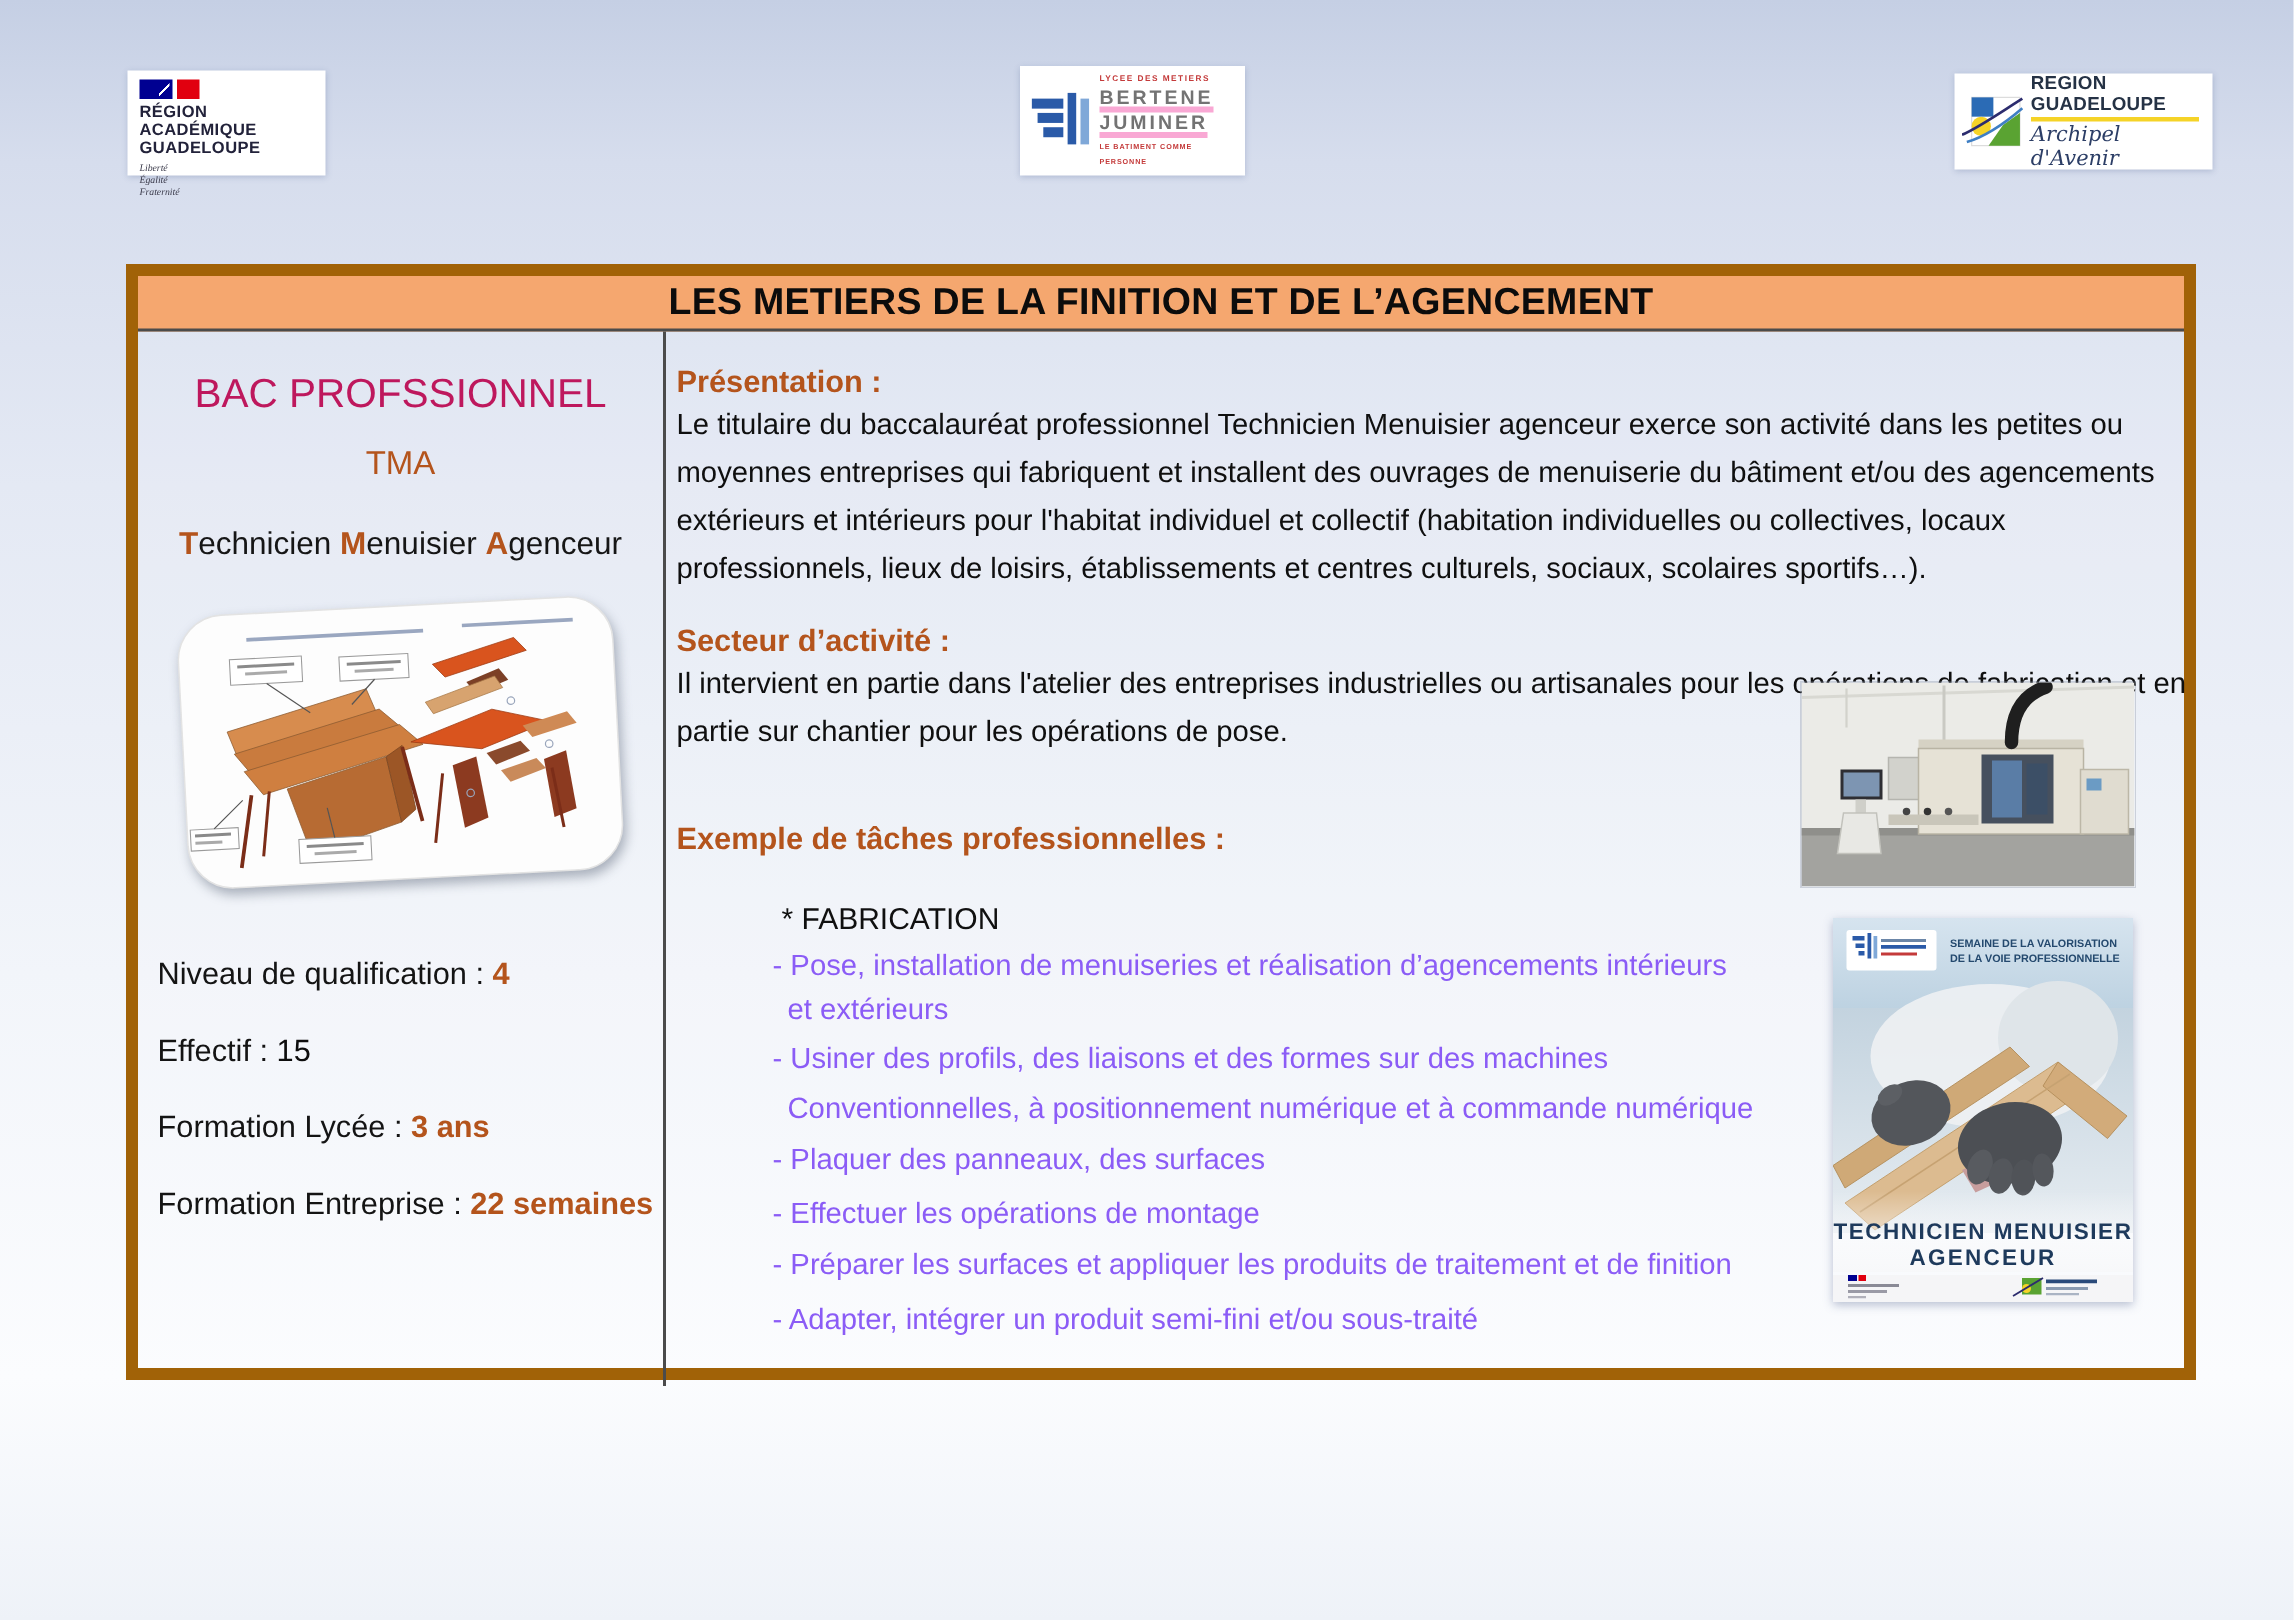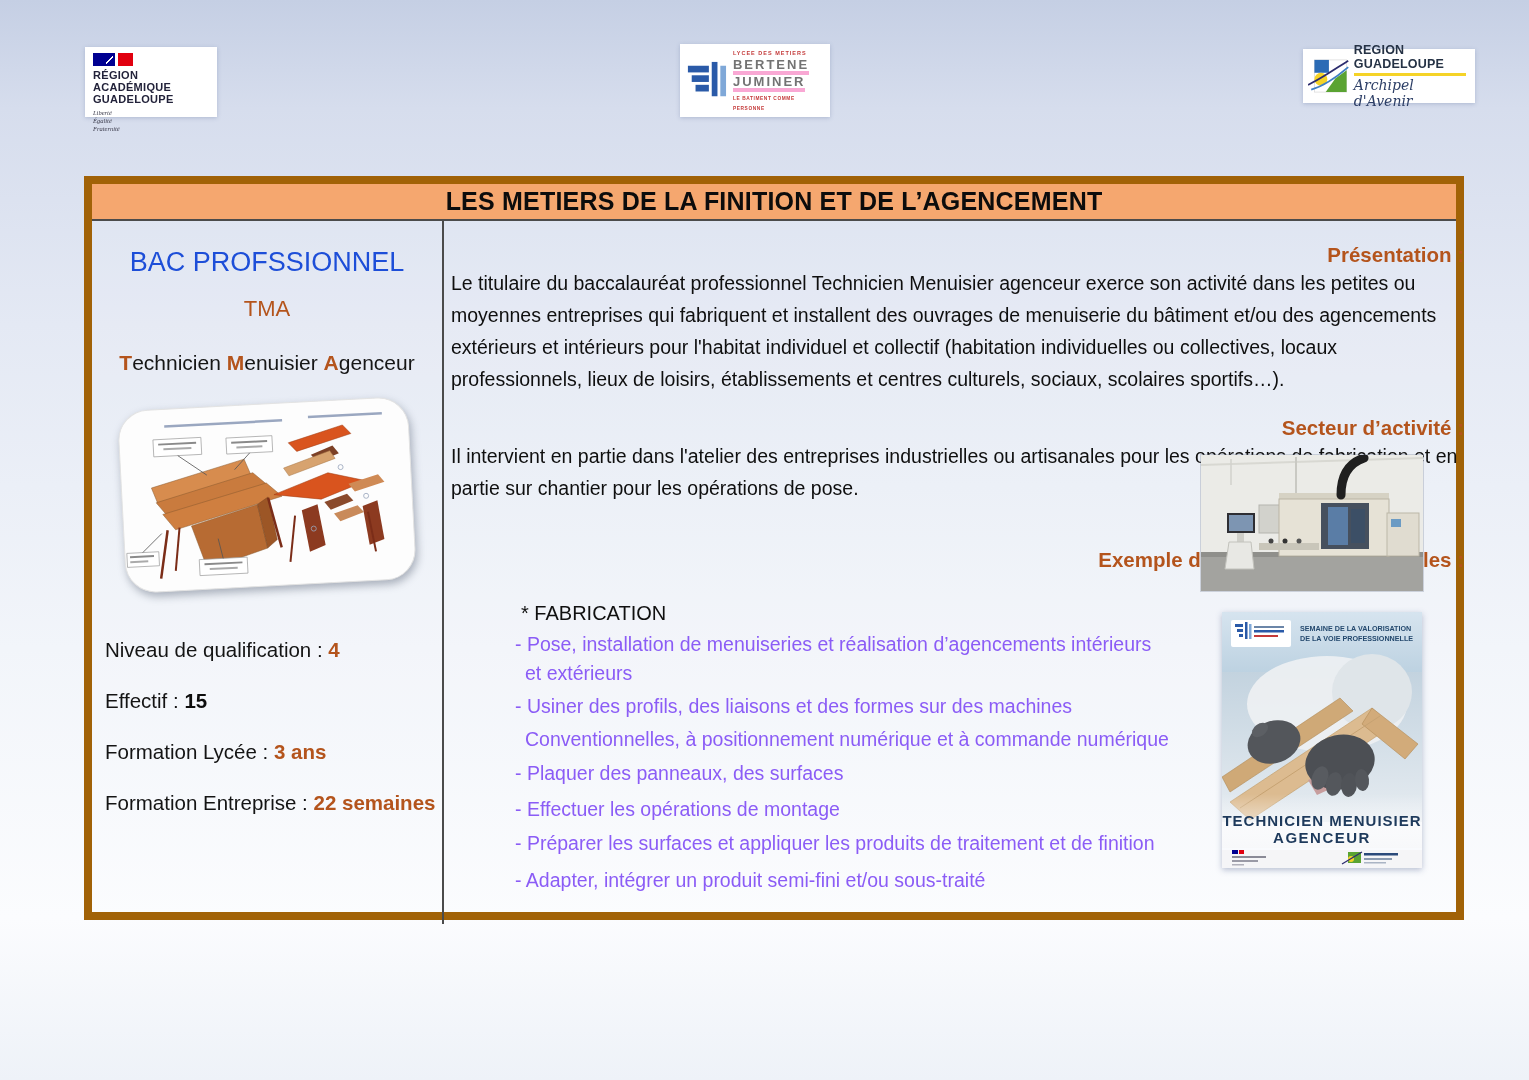--- a/index.html
+++ b/index.html
@@ -26,7 +26,7 @@
   .lycee-name{font-size:13px;font-weight:700;color:#737373;letter-spacing:2px;line-height:13px;border-bottom:4px solid #f9a8d4;width:fit-content;}
   .lycee-tagline{font-size:4.8px;font-weight:bold;color:#c43a3a;letter-spacing:.6px;margin-top:2px;}
 
-  .logo-region{left:1303px;top:49px;width:172px;height:54px;display:flex;align-items:center;padding:3px 5px;box-sizing:border-box;gap:4px;}
+  .logo-region{left:1303px;top:49px;width:172px;height:64px;display:flex;align-items:center;padding:3px 5px;box-sizing:border-box;gap:4px;}
   .region-text{display:flex;flex-direction:column;}
   .region-name{font-size:12.5px;font-weight:bold;color:#253245;letter-spacing:.2px;}
   .region-bar{height:3px;background:#f5d327;margin:2px 0 1px 0;width:112px;}

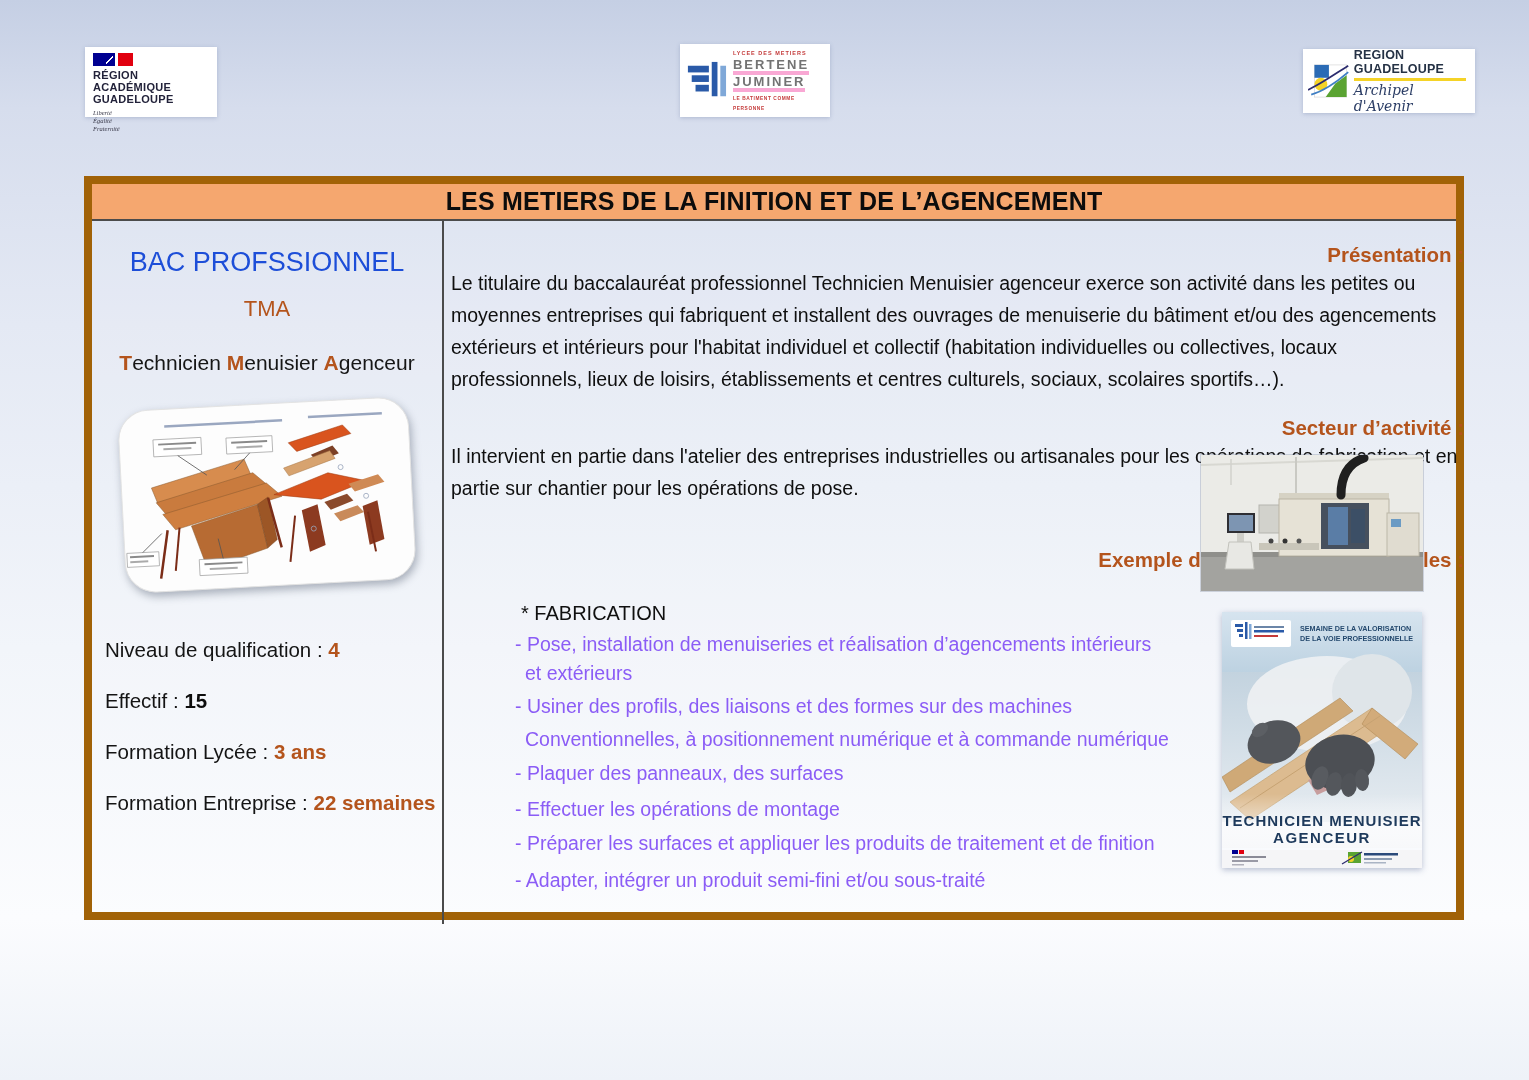--- a/index.html
+++ b/index.html
@@ -40,7 +40,7 @@
   .col-right{flex:1;position:relative;padding-left:7px;box-sizing:border-box;}
 
   
-  .diploma{margin-top:26px;text-align:center;font-size:27px;color:#1d4ed8;}
+  .diploma{margin-top:26px;text-align:center;font-size:27px;color:#be185d;}
   .acronym{margin-top:18px;text-align:center;font-size:22px;font-weight:normal;color:#b4541c;}
   .tma-full{margin-top:29px;text-align:center;font-size:21px;color:#161616;}
   .tma-full .init{color:#b4541c;font-weight:bold;}

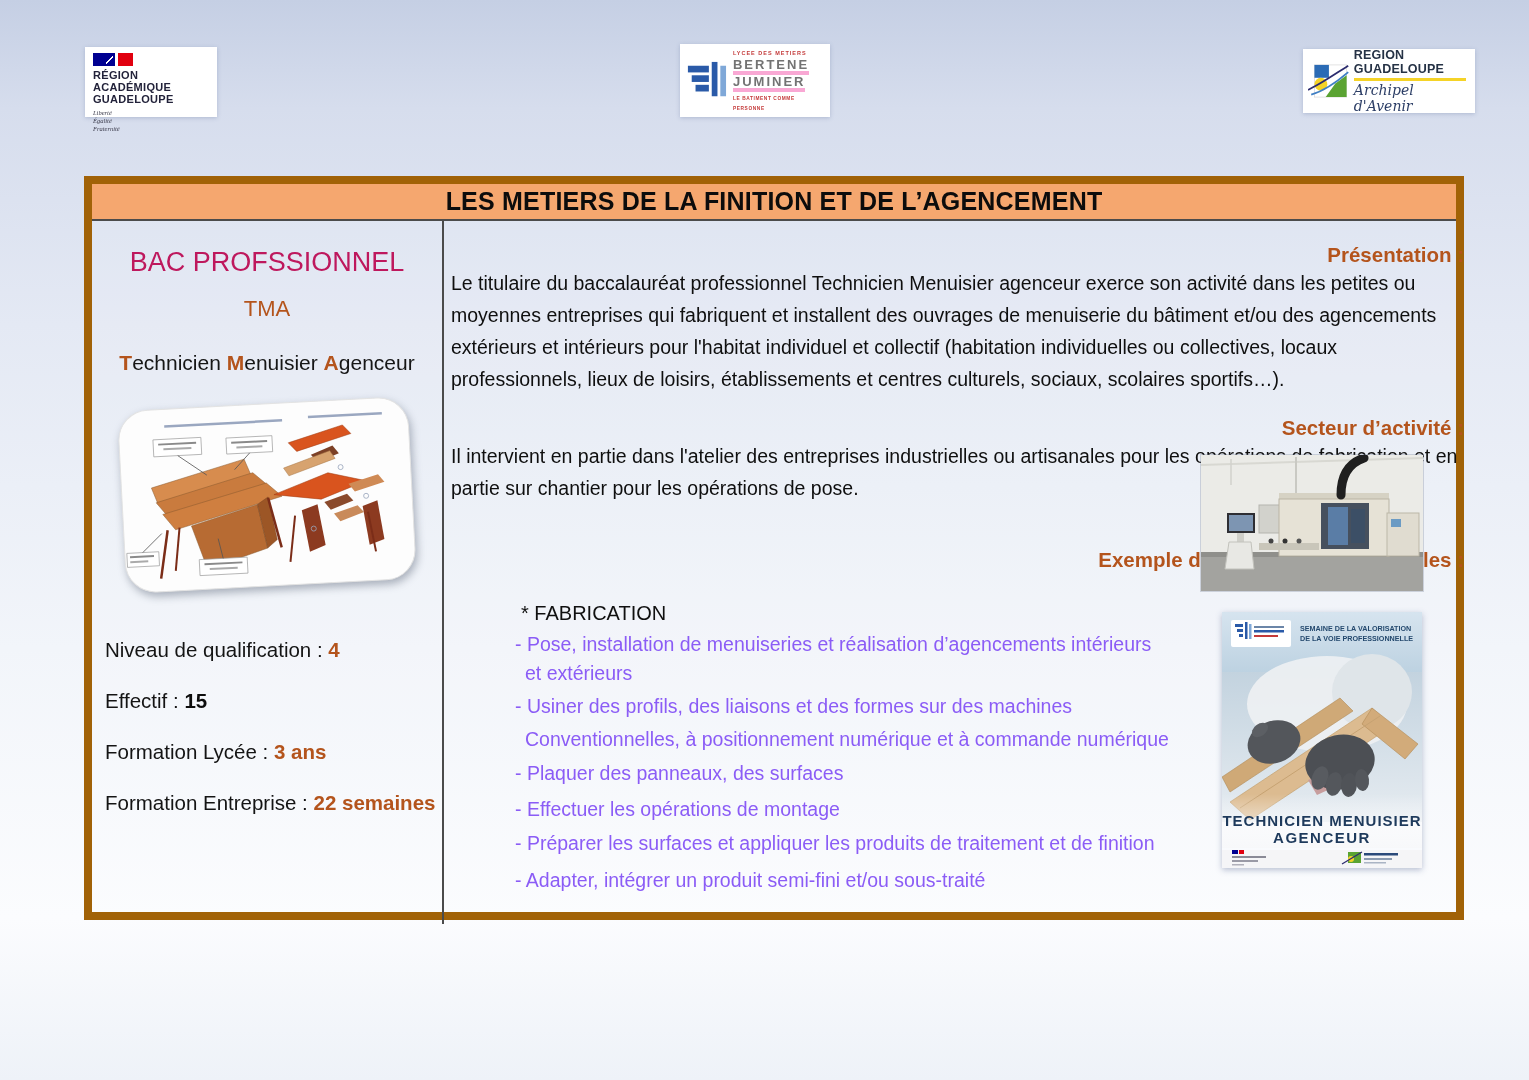--- a/index.html
+++ b/index.html
@@ -51,7 +51,7 @@
   .stat-val-dark{color:#0d0d0d;font-weight:bold;}
 
   
-  .h-orange{color:#b4541c;font-weight:bold;font-size:20.5px;line-height:24px;text-align:right;}
+  .h-orange{color:#b4541c;font-weight:bold;font-size:20.5px;line-height:24px;}
   .mt-pres{margin-top:22px;}
   .para{font-size:19.5px;line-height:32px;color:#0f0f0f;width:1013px;}
   .mt-sect{margin-top:21px;}

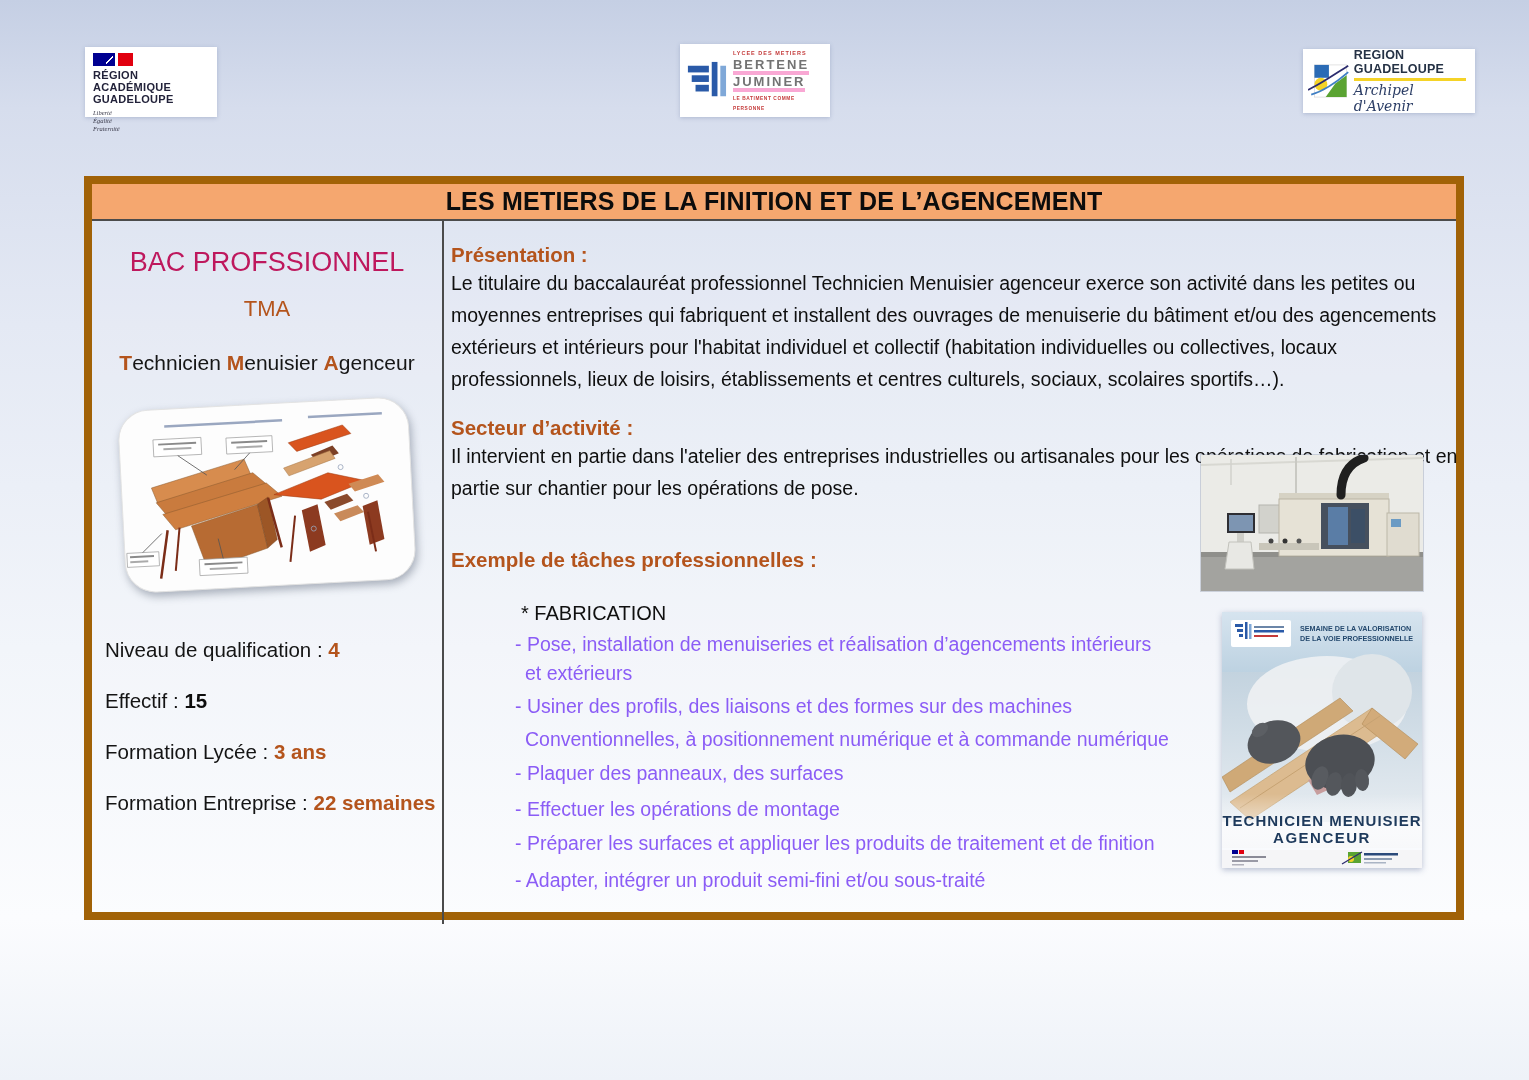--- a/index.html
+++ b/index.html
@@ -48,7 +48,7 @@
   .stats{margin:42px 0 0 13px;font-size:20.5px;color:#141414;}
   .stat-row{margin-bottom:27px;line-height:24px;}
   .stat-val-orange{color:#b4541c;font-weight:bold;}
-  .stat-val-dark{color:#0d0d0d;font-weight:bold;}
+  .stat-val-dark{color:#0d0d0d;font-weight:normal;}
 
   
   .h-orange{color:#b4541c;font-weight:bold;font-size:20.5px;line-height:24px;}

